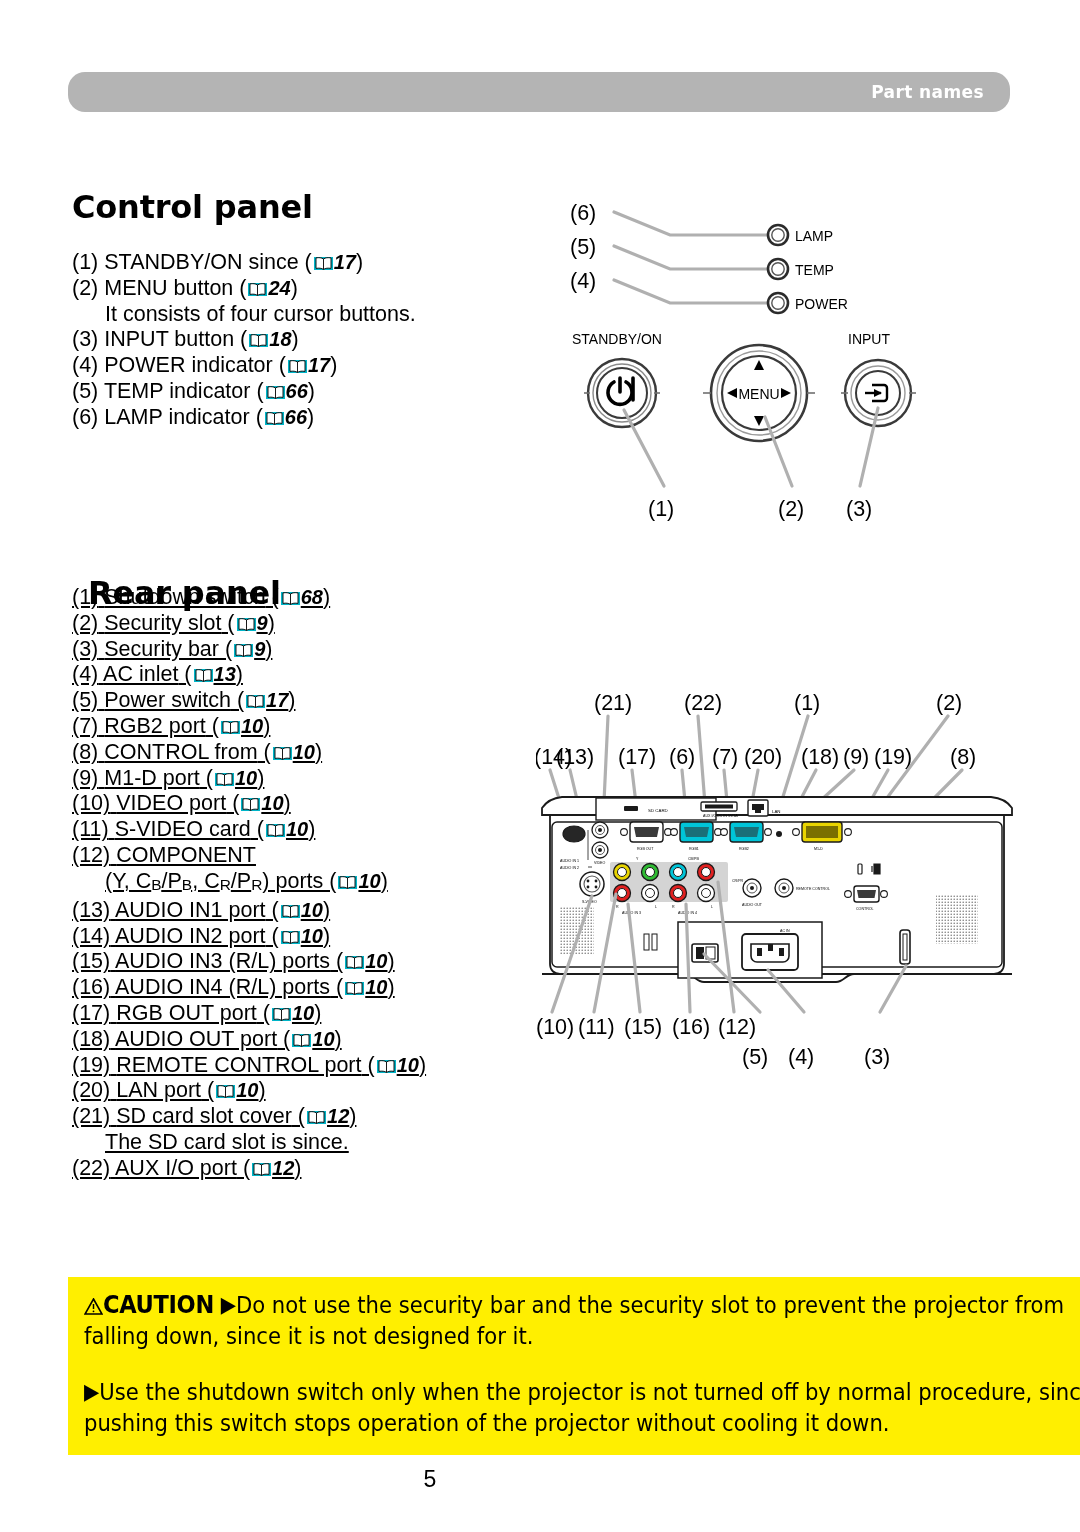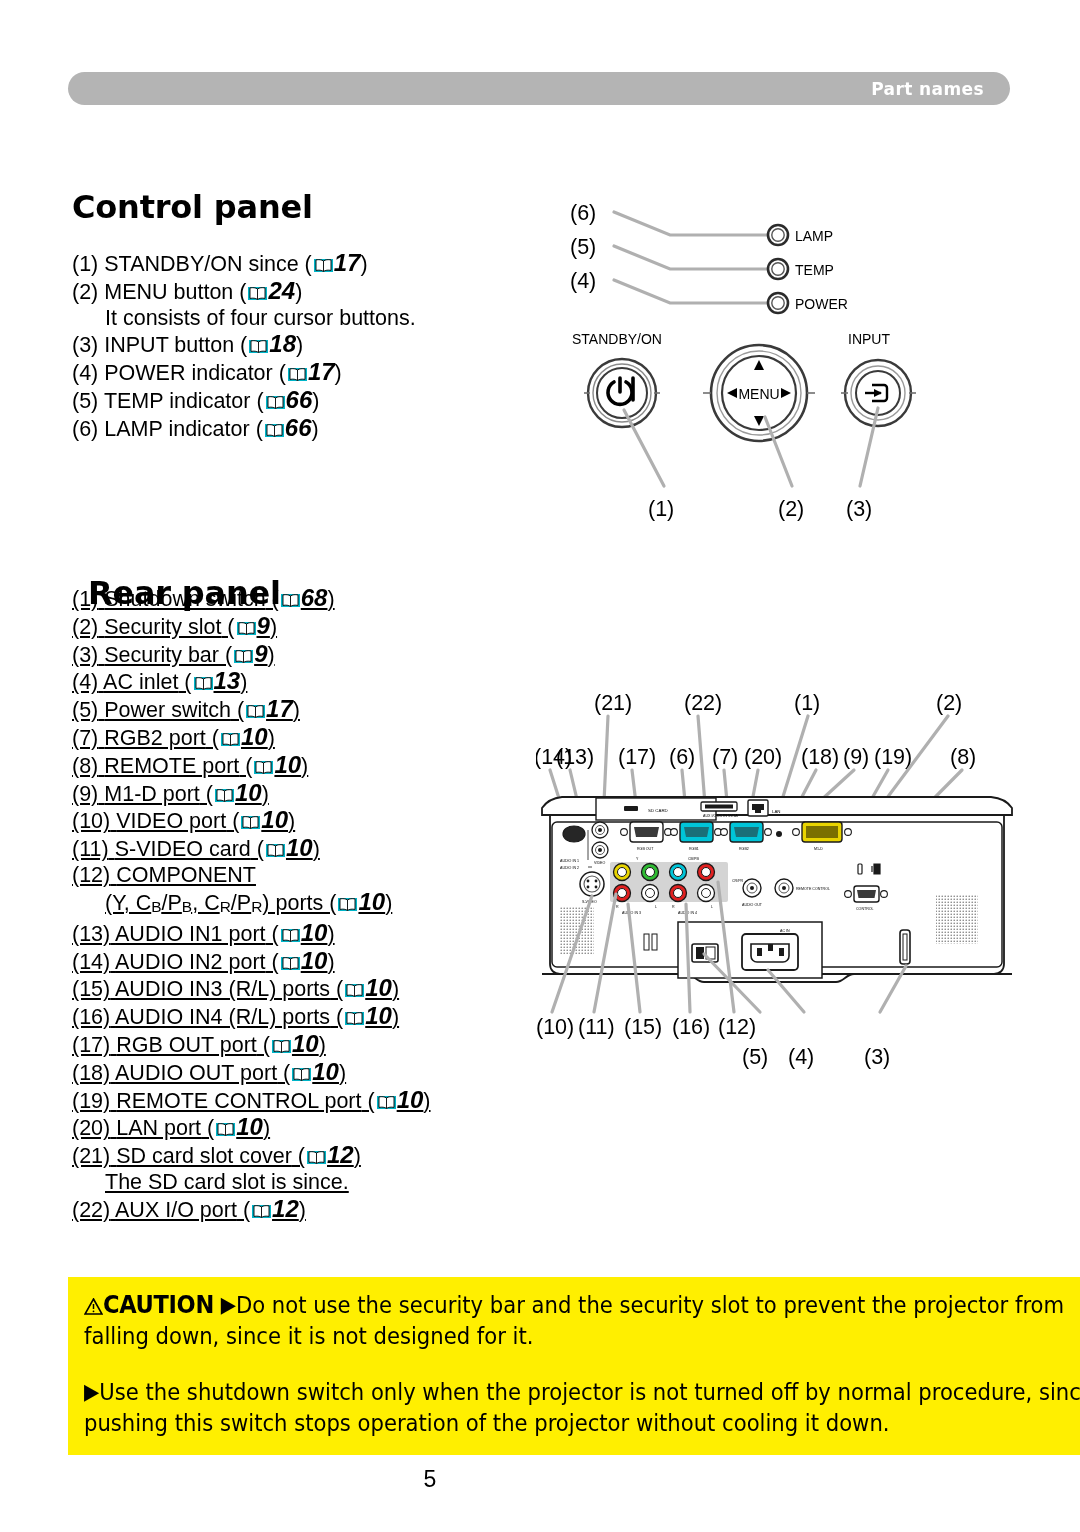--- a/index.html
+++ b/index.html
@@ -22,7 +22,7 @@
     left: 68px;
     top: 72px;
     width: 942px;
-    height: 33px;
+    height: 40px;
     background: #b4b4b4;
     border-radius: 17px;
   }

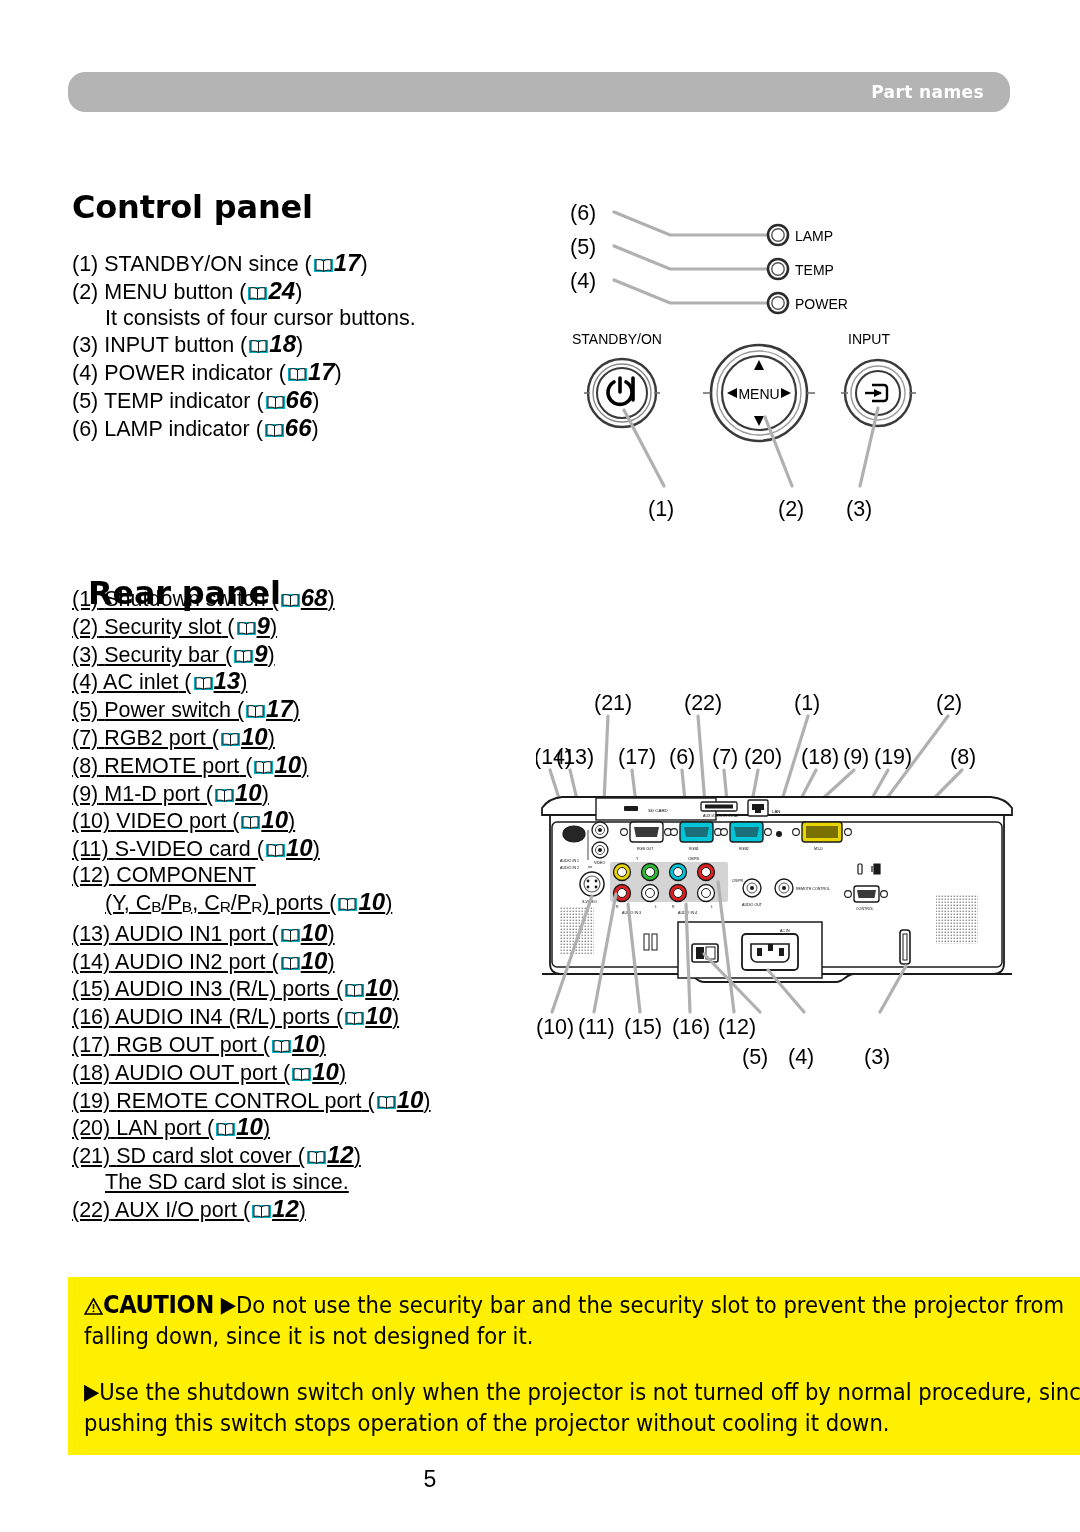--- a/index.html
+++ b/index.html
@@ -76,7 +76,7 @@
   .pg {
     font-weight: bold;
     font-style: italic;
-    font-size: 24px;
+    font-size: 20px;
   }
   sub.sm {
     font-size: .72em;

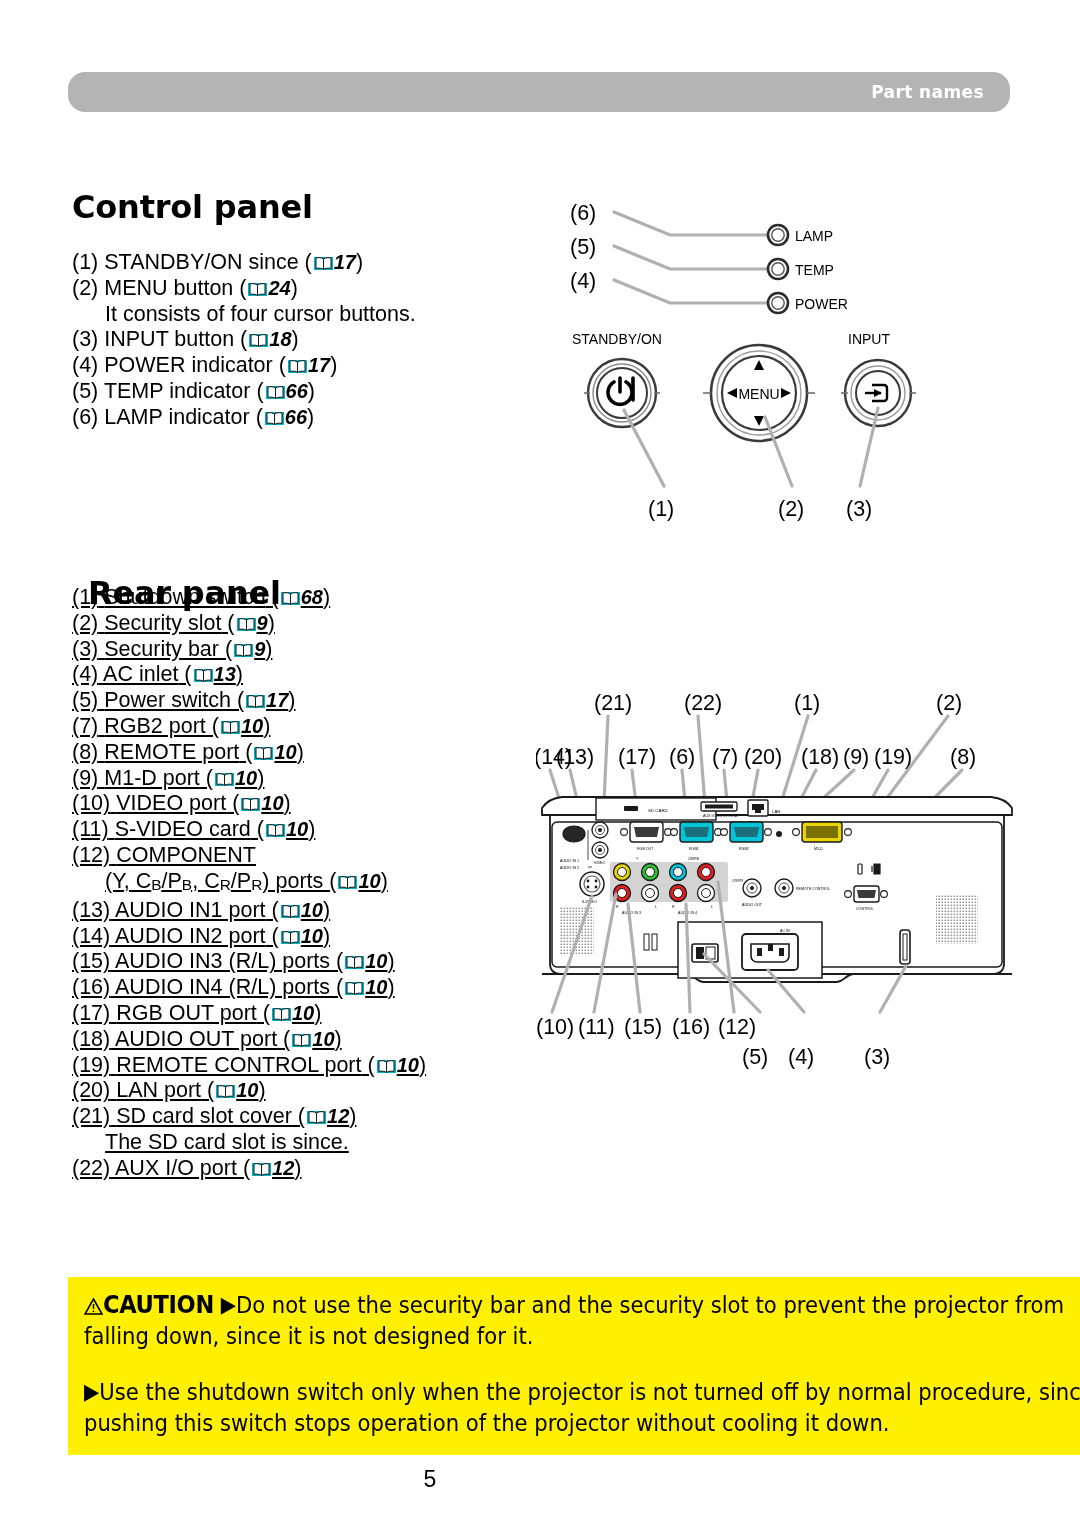--- a/index.html
+++ b/index.html
@@ -326,7 +326,7 @@
           <line x1="9.5" y1="3" x2="9.5" y2="13.4" stroke="#000000" stroke-width="0.9"></line>
         </svg></span><span class="pg">10</span>)</span>
 
-  <span class="ref-item"><span>(8)</span> <span>REMOTE port</span> (<span class="book-icon"><svg width="19" height="15" viewBox="0 0 19 15">
+  <span class="ref-item"><span>(8)</span> <span>CONTROL from</span> (<span class="book-icon"><svg width="19" height="15" viewBox="0 0 19 15">
           <rect x="0" y="1" width="19" height="13" fill="#00b5c8"></rect>
           <path d="M9.5 3 C7.5 1.6 5 1.4 2 1.9 L2 12.4 C5 11.9 7.5 12.1 9.5 13.4 C11.5 12.1 14 11.9 17 12.4 L17 1.9 C14 1.4 11.5 1.6 9.5 3 Z" fill="#ffffff" stroke="#000000" stroke-width="0.9"></path>
           <line x1="9.5" y1="3" x2="9.5" y2="13.4" stroke="#000000" stroke-width="0.9"></line>

